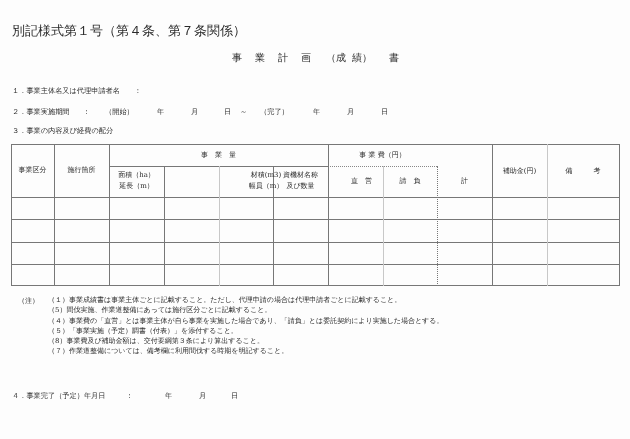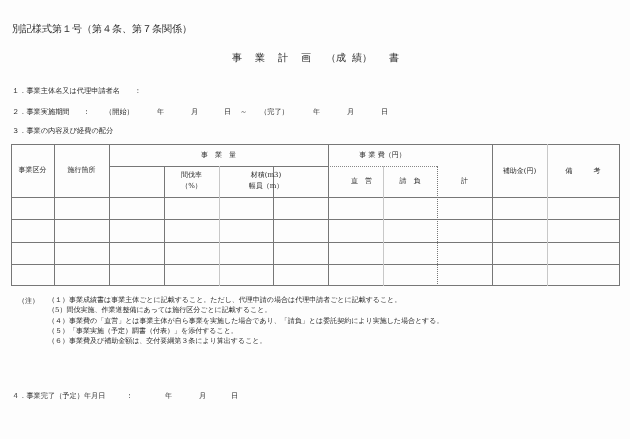--- a/index.html
+++ b/index.html
@@ -8,7 +8,7 @@
     font-family: "DejaVu Serif", "Liberation Serif", serif; color:#2a2a2a;
   }
   .abs { position:absolute; white-space:nowrap; }
-  .form-id { left:12px; top:22px; font-size:10px; }
+  .form-id { left:12px; top:22px; font-size:13px; }
   .title { left:232px; top:51px; font-size:10px; letter-spacing:0;text-align:center; }
   .title span { display:inline-block; }
   .line { font-size:7.2px; }

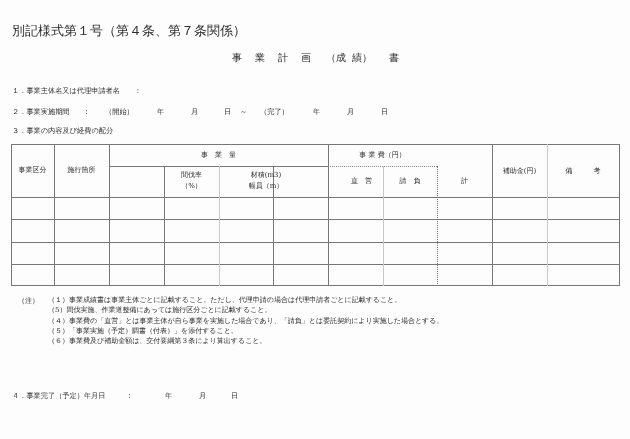--- a/index.html
+++ b/index.html
@@ -93,6 +93,10 @@
   <div class="cell-txt" style="left:43px;top:21px;width:55px;">施行箇所</div>
   <div class="cell-txt" style="left:98px;top:6px;width:219px;">事　業　量</div>
 
+  <div class="cell-txt" style="left:98px;top:26px;width:55px;">
+    <div>面積（ha）</div>
+    <div>延長（m）</div>
+  </div>
   <div class="cell-txt" style="left:153px;top:26px;width:55px;">
     <div>間伐率</div>
     <div>（%）</div>

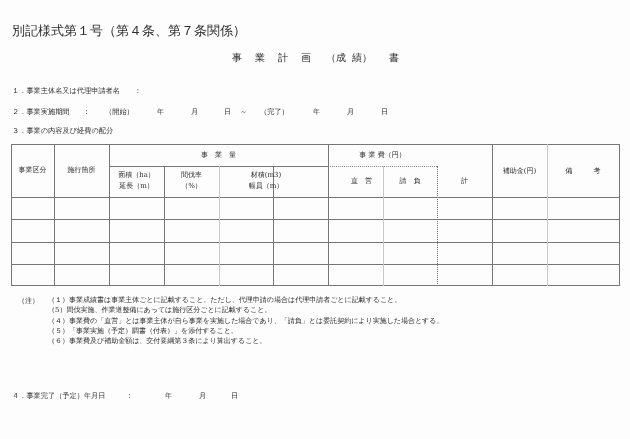--- a/index.html
+++ b/index.html
@@ -97,10 +97,6 @@
     <div>面積（ha）</div>
     <div>延長（m）</div>
   </div>
-  <div class="cell-txt" style="left:153px;top:26px;width:55px;">
-    <div>間伐率</div>
-    <div>（%）</div>
-  </div>
   <div class="cell-txt" style="left:208px;top:26px;width:54px;padding-left:20px;">
     <div>材積(m3)</div>
     <div>幅員（m）</div>

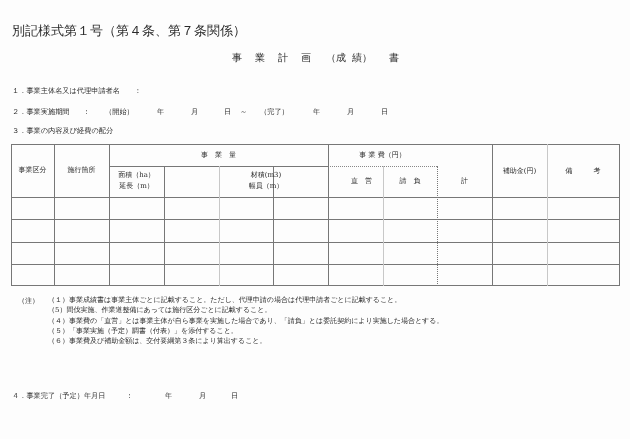--- a/index.html
+++ b/index.html
@@ -101,6 +101,10 @@
     <div>材積(m3)</div>
     <div>幅員（m）</div>
   </div>
+  <div class="cell-txt" style="left:262px;top:26px;width:55px;">
+    <div>資機材名称</div>
+    <div>及び数量</div>
+  </div>
 
   <div class="cell-txt" style="left:317px;top:6px;width:109px;box-sizing:border-box;text-align:center;">事 業 費（円）</div>
   <div class="cell-txt" style="left:317px;top:32px;width:55px;padding-left:6px;">直　営</div>

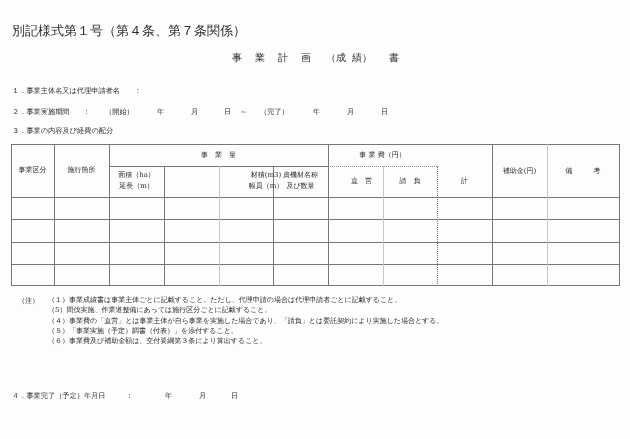--- a/index.html
+++ b/index.html
@@ -125,7 +125,7 @@
   <div>（5）間伐実施、作業道整備にあっては施行区分ごとに記載すること。</div>
   <div>（４）事業費の「直営」とは事業主体が自ら事業を実施した場合であり、「請負」とは委託契約により実施した場合とする。</div>
   <div>（５）「事業実施（予定）調書（付表）」を添付すること。</div>
-  <div>（６）事業費及び補助金額は、交付要綱第３条により算出すること。</div>
+  <div>（8）事業費及び補助金額は、交付要綱第３条により算出すること。</div>
 </div>
 
 <div class="abs line l4" style="width:300px;height:10px;">

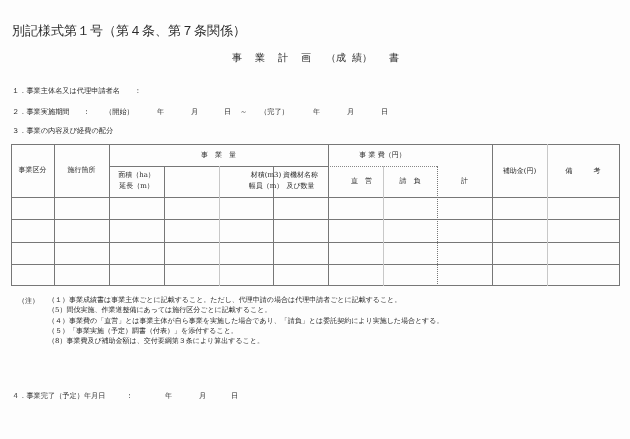--- a/index.html
+++ b/index.html
@@ -126,6 +126,7 @@
   <div>（４）事業費の「直営」とは事業主体が自ら事業を実施した場合であり、「請負」とは委託契約により実施した場合とする。</div>
   <div>（５）「事業実施（予定）調書（付表）」を添付すること。</div>
   <div>（8）事業費及び補助金額は、交付要綱第３条により算出すること。</div>
+  <div>（７）作業道整備については、備考欄に利用間伐する時期を明記すること。</div>
 </div>
 
 <div class="abs line l4" style="width:300px;height:10px;">

